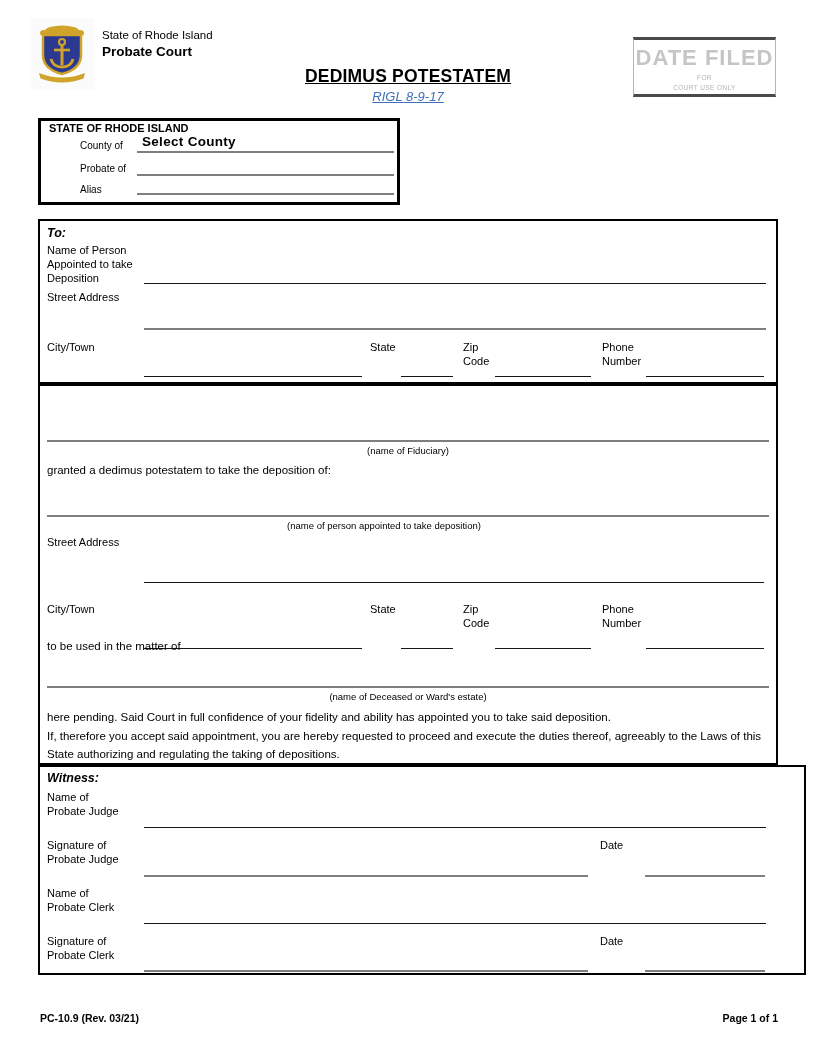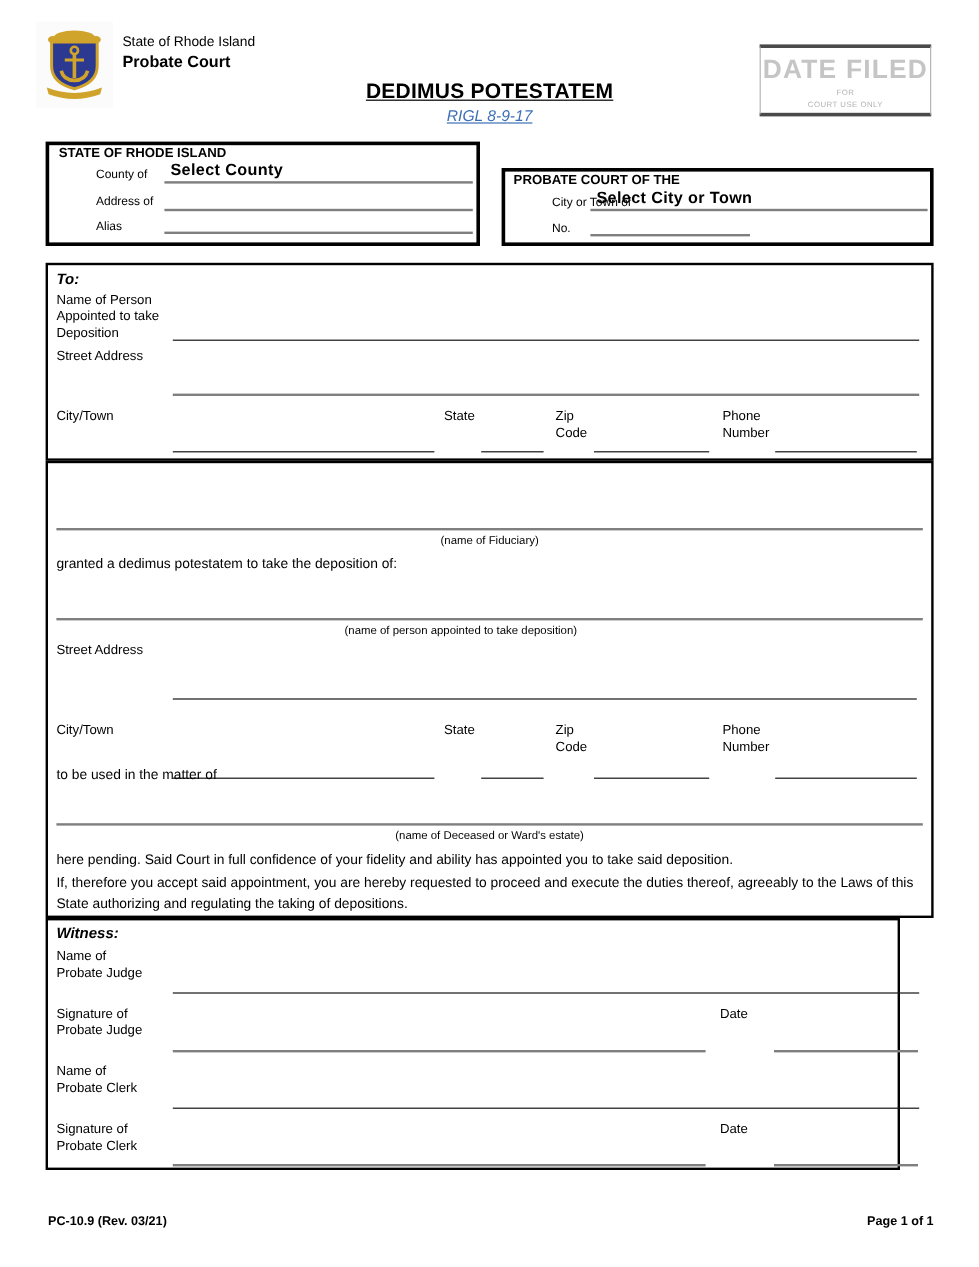--- a/index.html
+++ b/index.html
@@ -76,14 +76,6 @@
     <div class="abs fline" style="left:96px; top:72px; width:257px;"></div>
   </div>
 
-  <div class="hdr-box" style="left:418px; top:140px; width:360px; height:65px;">
-    <div class="abs box-title" style="left:7px; top:1px;">PROBATE COURT OF THE</div>
-    <div class="abs small-lbl" style="left:7px; top:21px;">City or Town of</div>
-    <div class="abs dd-value" style="left:76px; top:14px;">Select City or Town</div>
-    <div class="abs fline" style="left:71px; top:31px; width:281px;"></div>
-    <div class="abs small-lbl" style="left:7px; top:42px;">No.</div>
-    <div class="abs fline" style="left:71px; top:52px; width:133px;"></div>
-  </div>
 
   <div class="main-box" style="left:38px; top:219px; width:740px; height:165px;">
     <div class="abs sec-head" style="left:7px; top:5px;">To:</div>

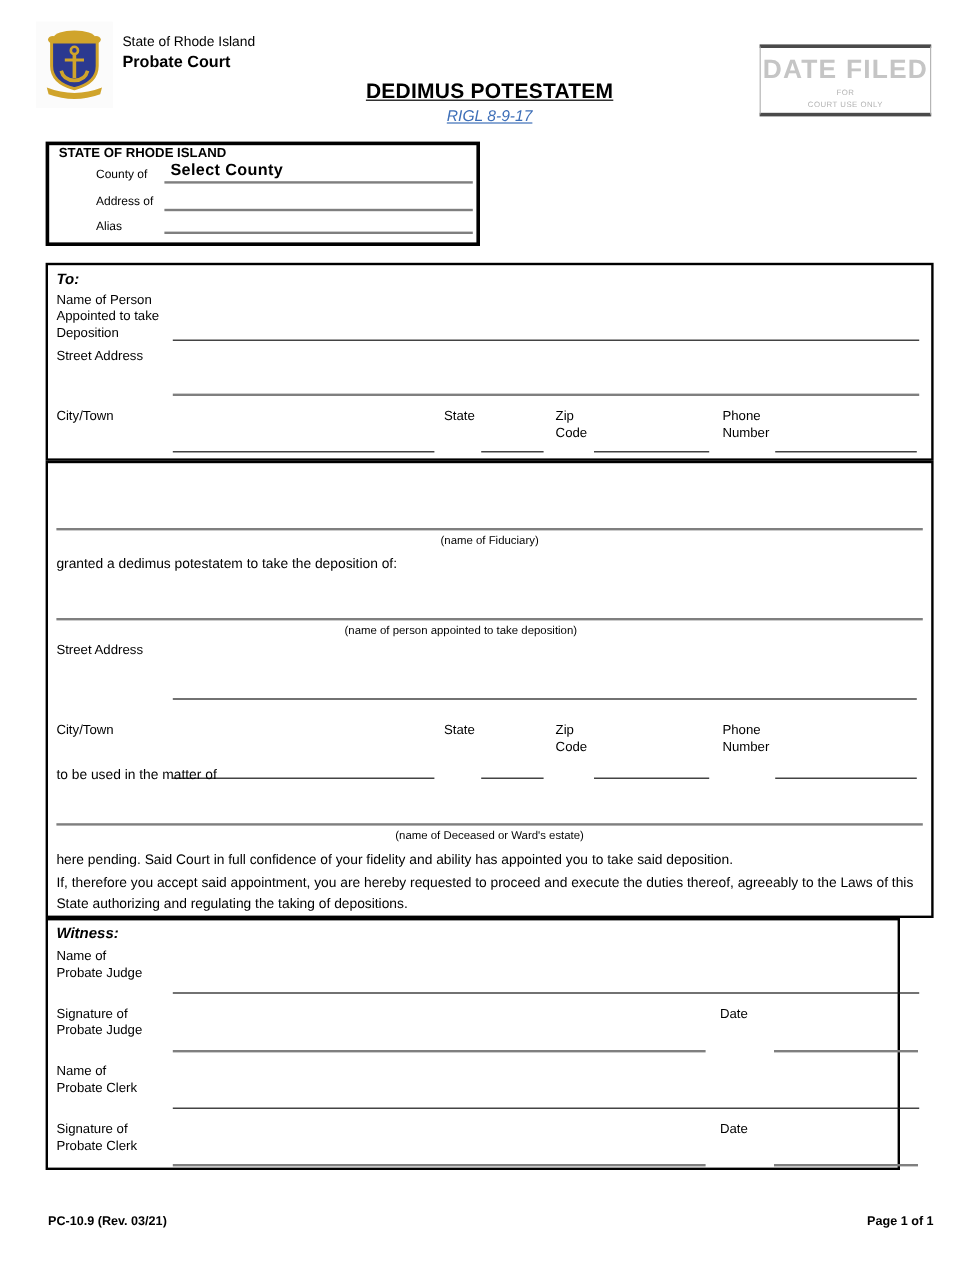--- a/index.html
+++ b/index.html
@@ -70,7 +70,7 @@
     <div class="abs small-lbl" style="left:7px; top:19px;">County of</div>
     <div class="abs dd-value" style="left:101px; top:13px;">Select County</div>
     <div class="abs fline" style="left:96px; top:30px; width:257px;"></div>
-    <div class="abs small-lbl" style="left:7px; top:42px;">Address of</div>
+    <div class="abs small-lbl" style="left:7px; top:42px;">Probate of</div>
     <div class="abs fline" style="left:96px; top:53px; width:257px;"></div>
     <div class="abs small-lbl" style="left:7px; top:63px;">Alias</div>
     <div class="abs fline" style="left:96px; top:72px; width:257px;"></div>

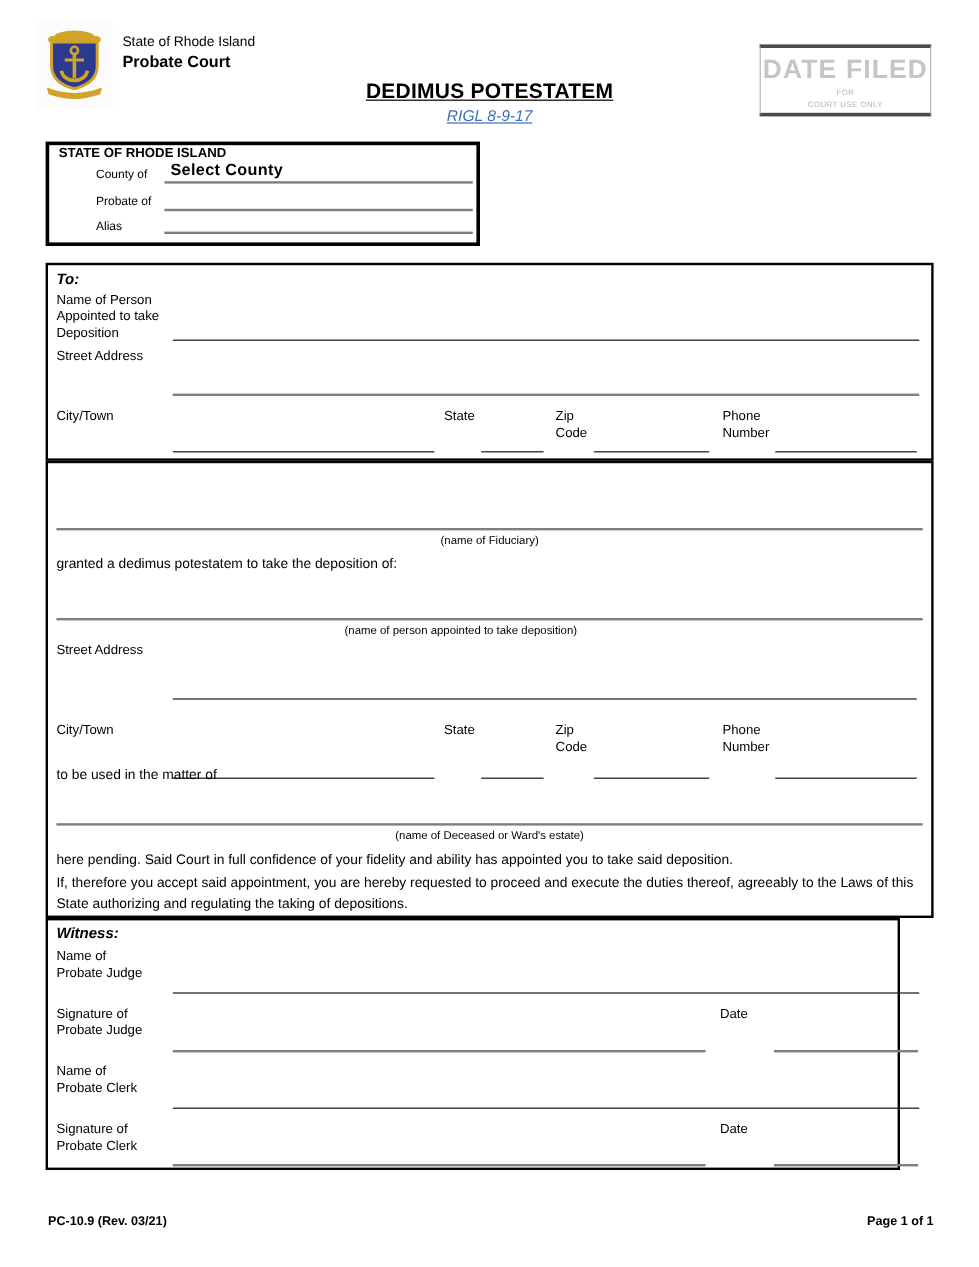--- a/index.html
+++ b/index.html
@@ -122,7 +122,7 @@
     <div class="abs para" style="left:7px; top:341px; width:728px;">If, therefore you accept said appointment, you are hereby requested to proceed and execute the duties thereof, agreeably to the Laws of this State authorizing and regulating the taking of depositions.</div>
   </div>
 
-  <div class="main-box" style="left:38px; top:765px; width:712px; height:210px;">
+  <div class="main-box" style="left:38px; top:765px; width:768px; height:210px;">
     <div class="abs sec-head" style="left:7px; top:4px;">Witness:</div>
     <div class="abs lbl" style="left:7px; top:24px;">Name of</div>
     <div class="abs lbl" style="left:7px; top:38px;">Probate Judge</div>

